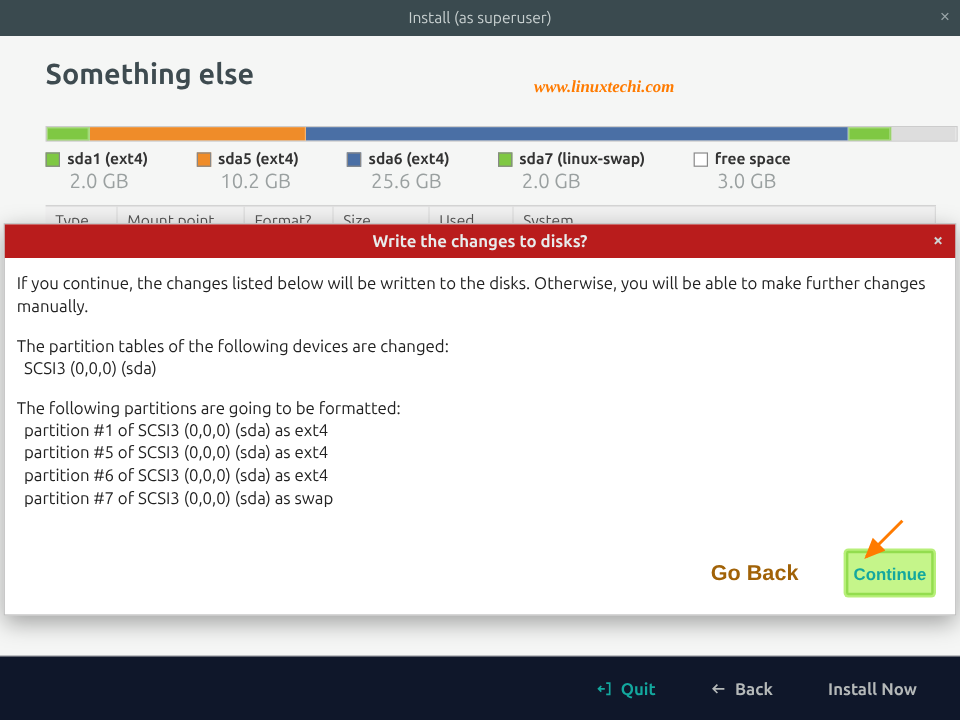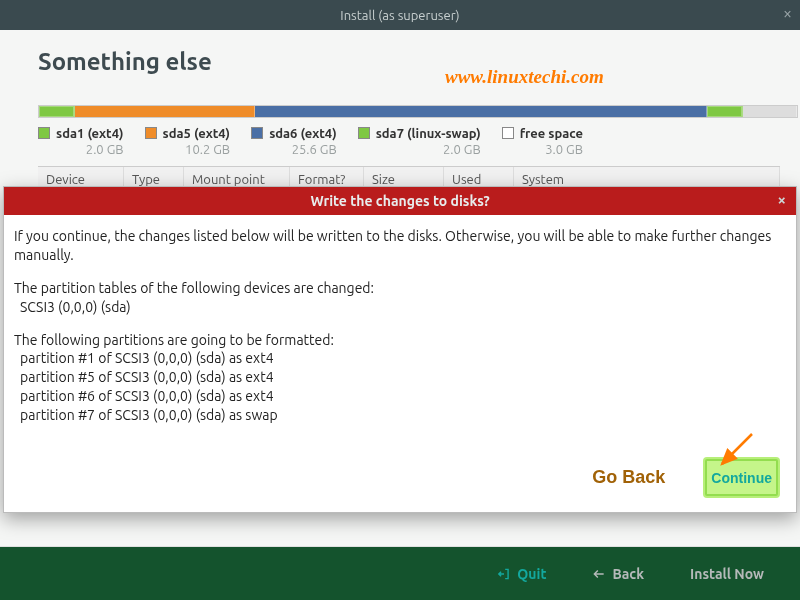--- a/index.html
+++ b/index.html
@@ -41,7 +41,7 @@
   top: 66px; left: 445px;
   color: #ff7b00;
   font-weight: bold;
-  font-size: 19px;
+  font-size: 14px;
   font-family: "Times New Roman", serif;
   font-style: italic;
 }

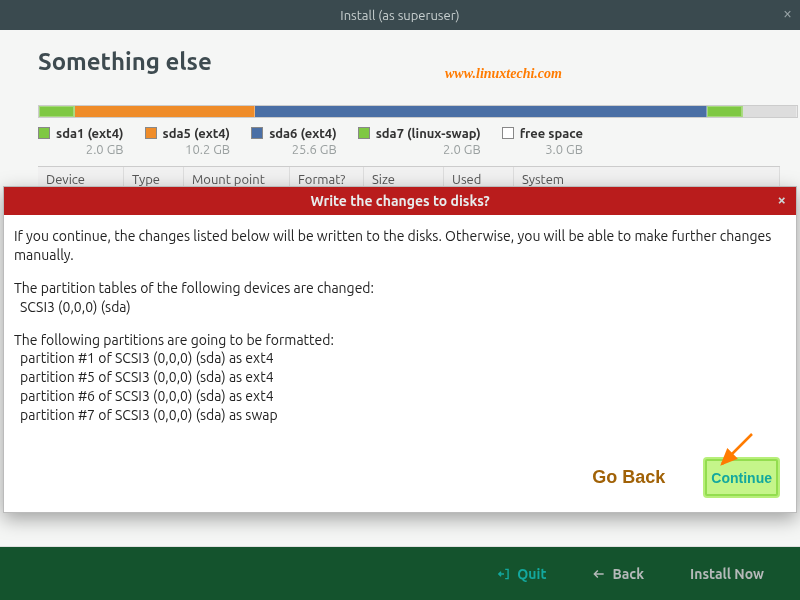--- a/index.html
+++ b/index.html
@@ -60,7 +60,7 @@
 .seg.free { background: #ddd; }
 .legend {
   display: flex;
-  gap: 21px;
+  gap: 40px;
   margin-top: 8px;
   font-size: 13px;
   flex-wrap: wrap;

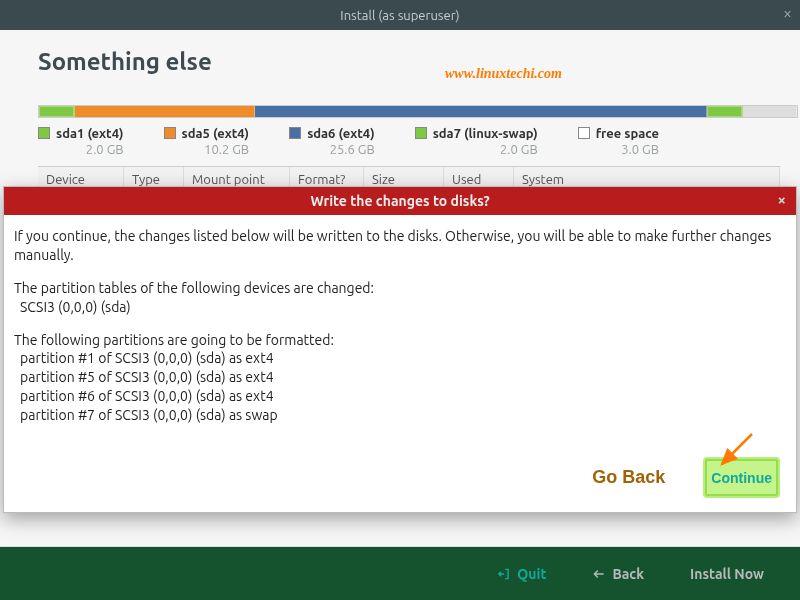--- a/index.html
+++ b/index.html
@@ -68,7 +68,7 @@
 .legend-item { display: flex; flex-direction: column; }
 .legend-top { display: flex; align-items: center; gap: 6px; font-weight: 700; color: #333;}
 .swatch { width: 12px; height: 12px; border: 1px solid #888; }
-.legend-size { font-size: 13px; color: #9aa0a0; margin-left: 20px; margin-top:2px;text-align:right;}
+.legend-size { font-size: 17px; color: #9aa0a0; margin-left: 20px; margin-top:2px;}
 .table-head {
   margin-top: 10px;
   display: flex;

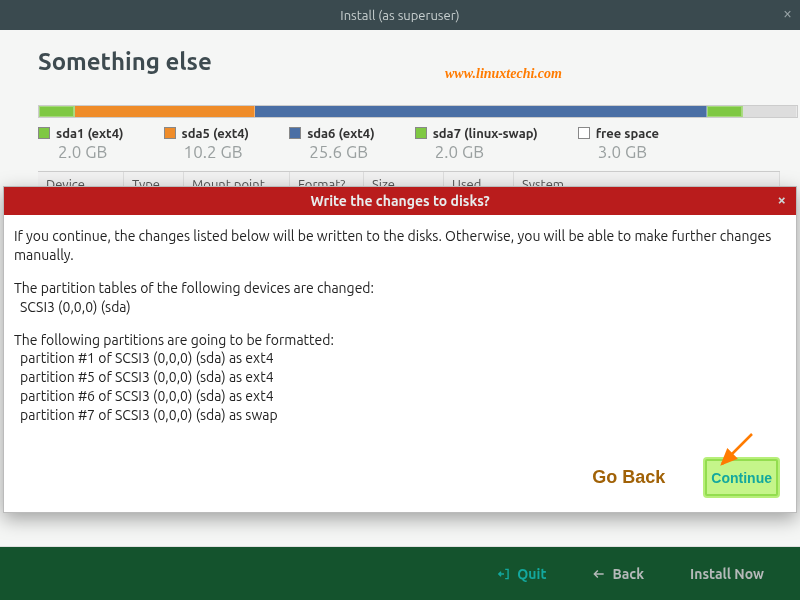--- a/index.html
+++ b/index.html
@@ -216,7 +216,6 @@
   </div>
 
   <div class="table-head">
-    <div style="width:86px">Device</div>
     <div style="width:60px">Type</div>
     <div style="width:106px">Mount point</div>
     <div style="width:74px">Format?</div>

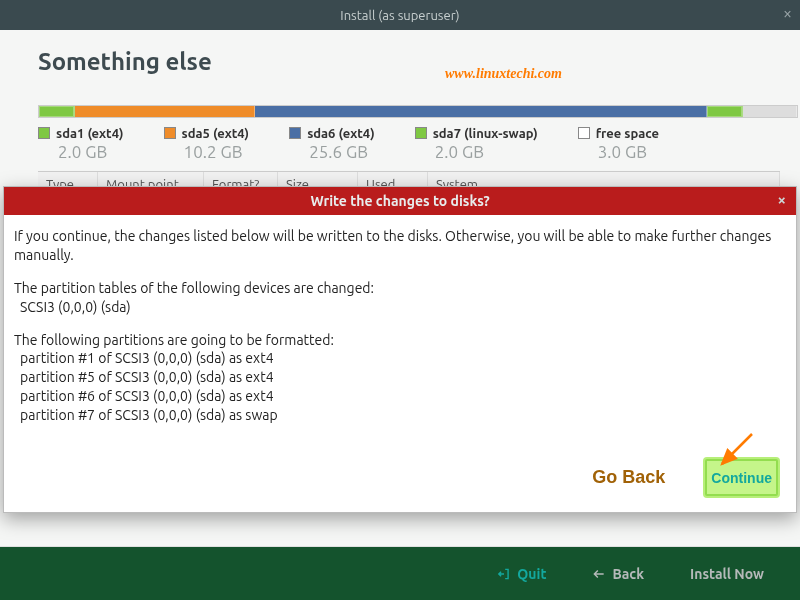--- a/index.html
+++ b/index.html
@@ -143,7 +143,7 @@
   position: absolute;
   bottom: 0; left: 0; right: 0;
   height: 54px;
-  background: #14532d;
+  background: #0f172a;
   border-top: 1px solid #e0e0e0;
   display: flex;
   align-items: center;

